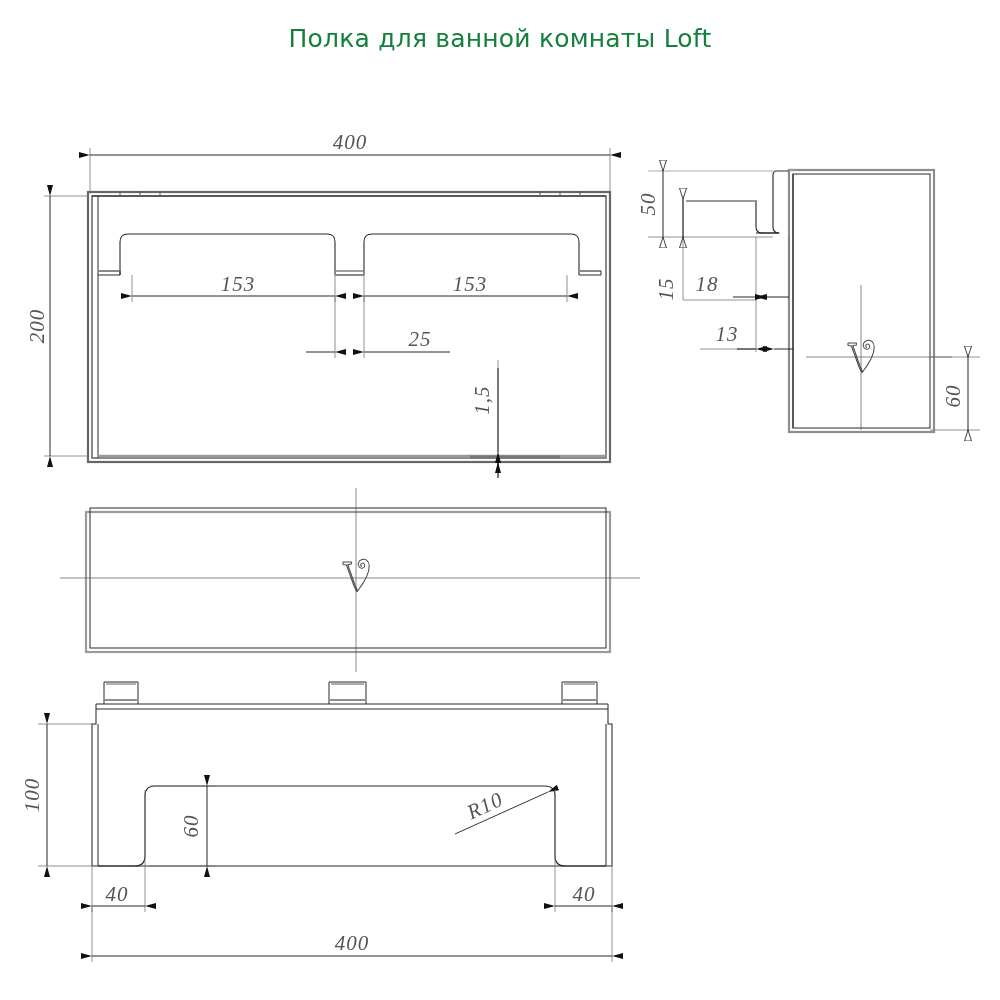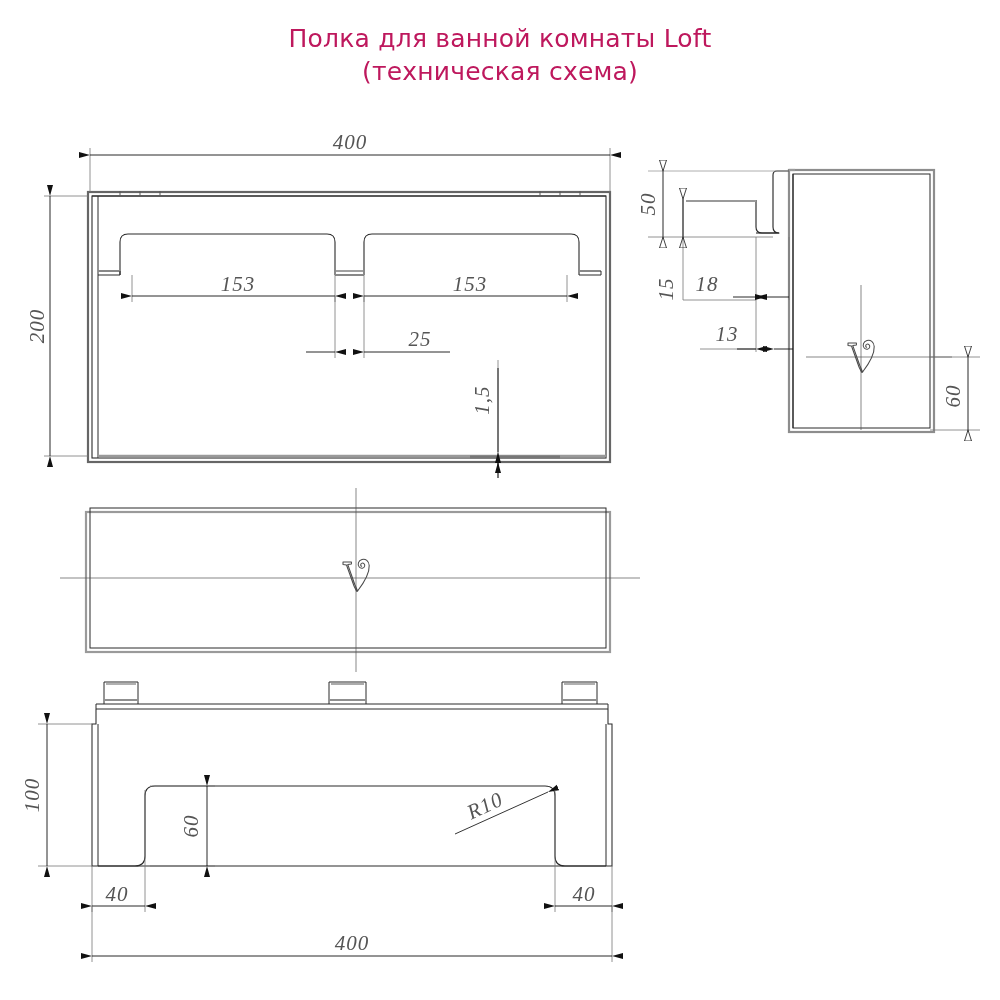--- a/index.html
+++ b/index.html
@@ -37,7 +37,7 @@
     font-size: 25px;
     font-weight: 400;
     letter-spacing: 0.2px;
-    color: #be185d;
+    color: #15803d;
     display: block;
   }
   svg#dwg {

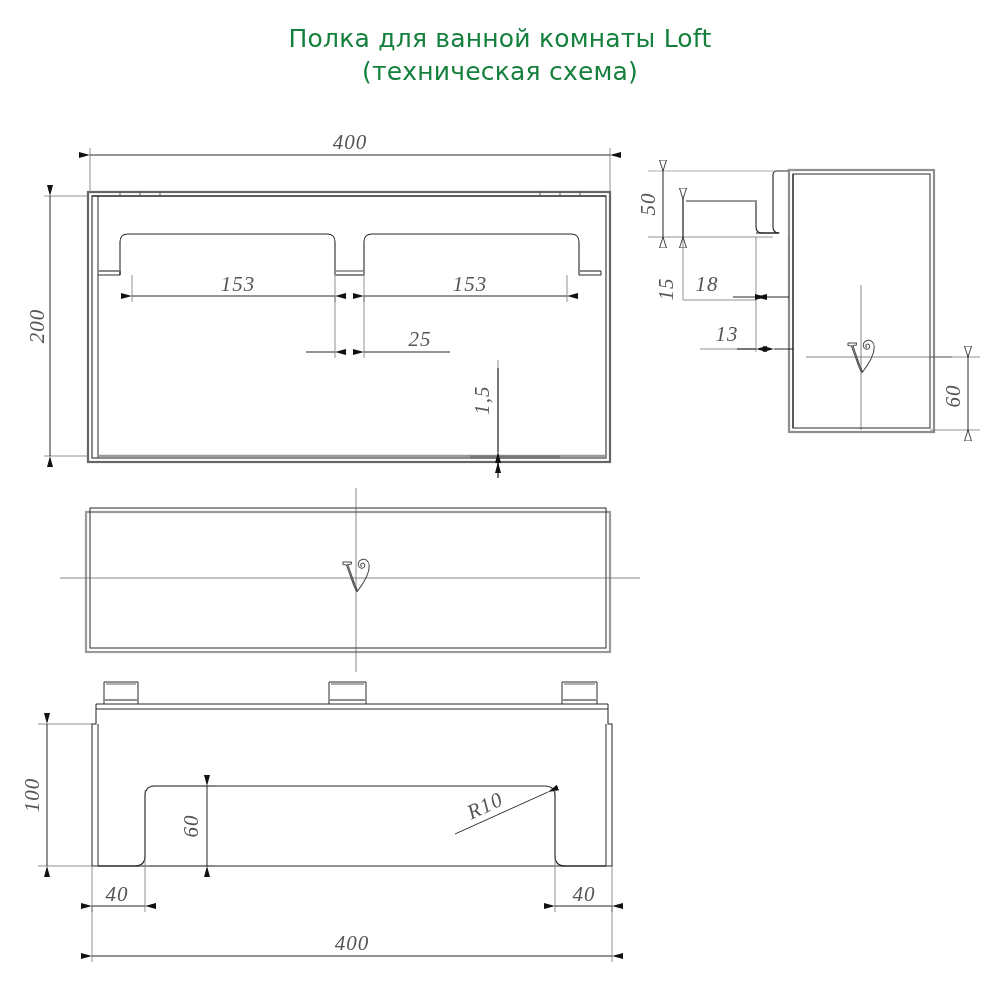--- a/index.html
+++ b/index.html
@@ -63,7 +63,6 @@
 
   <div class="title-block">
     <span class="title-line">Полка для ванной комнаты Loft</span>
-    <span class="title-line">(техническая схема)</span>
   </div>
 
   <svg id="dwg" viewBox="0 0 1000 1000">

